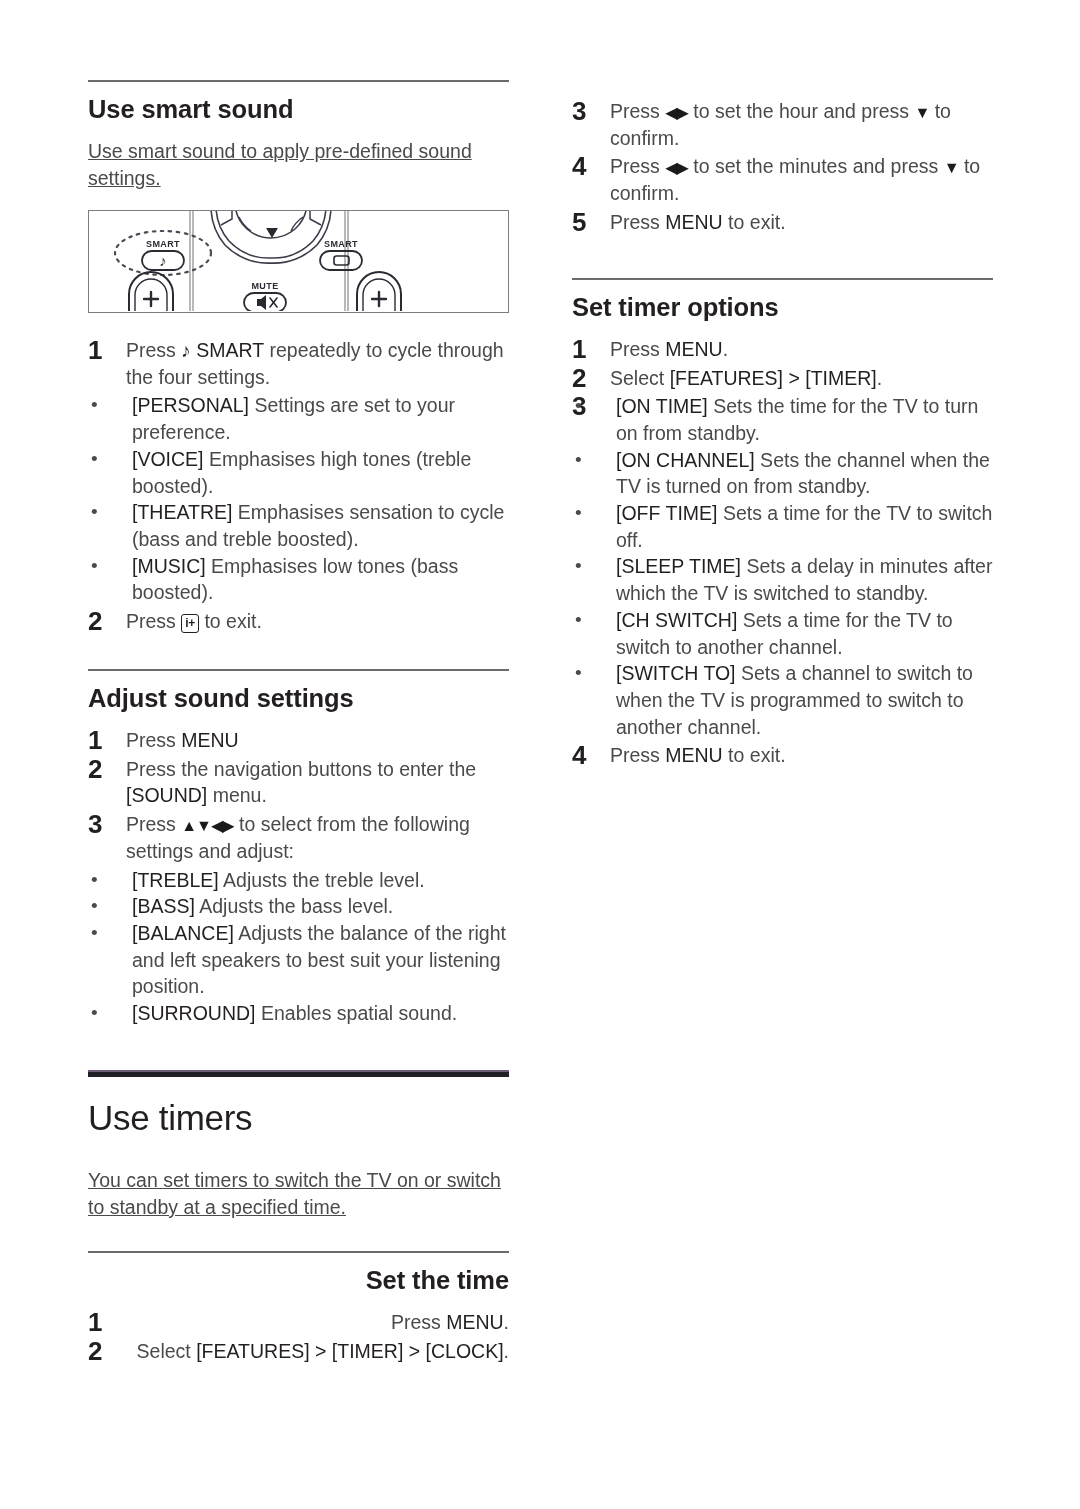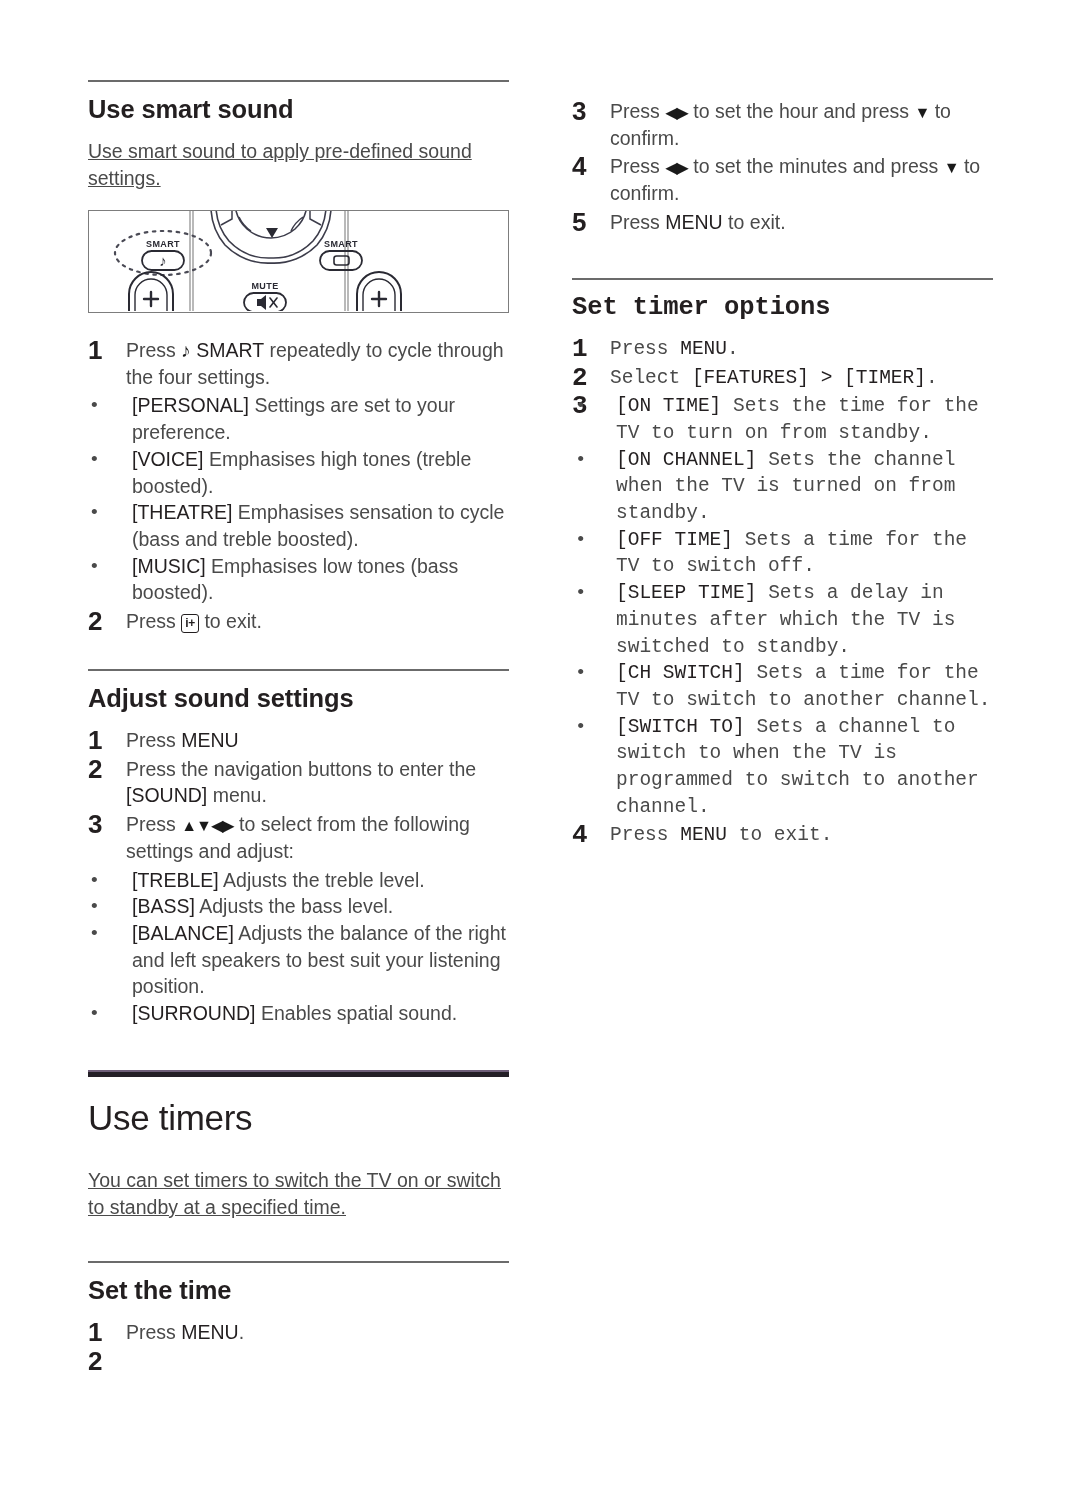--- a/index.html
+++ b/index.html
@@ -348,7 +348,7 @@
       </li>
     </ol>
 
-    <div style="margin-top:42px;font-family:Liberation Mono, monospace;">
+    <div style="margin-top:42px;">
       <div class="rule-section"></div>
       <h2 class="sec-head">Set timer options</h2>
 

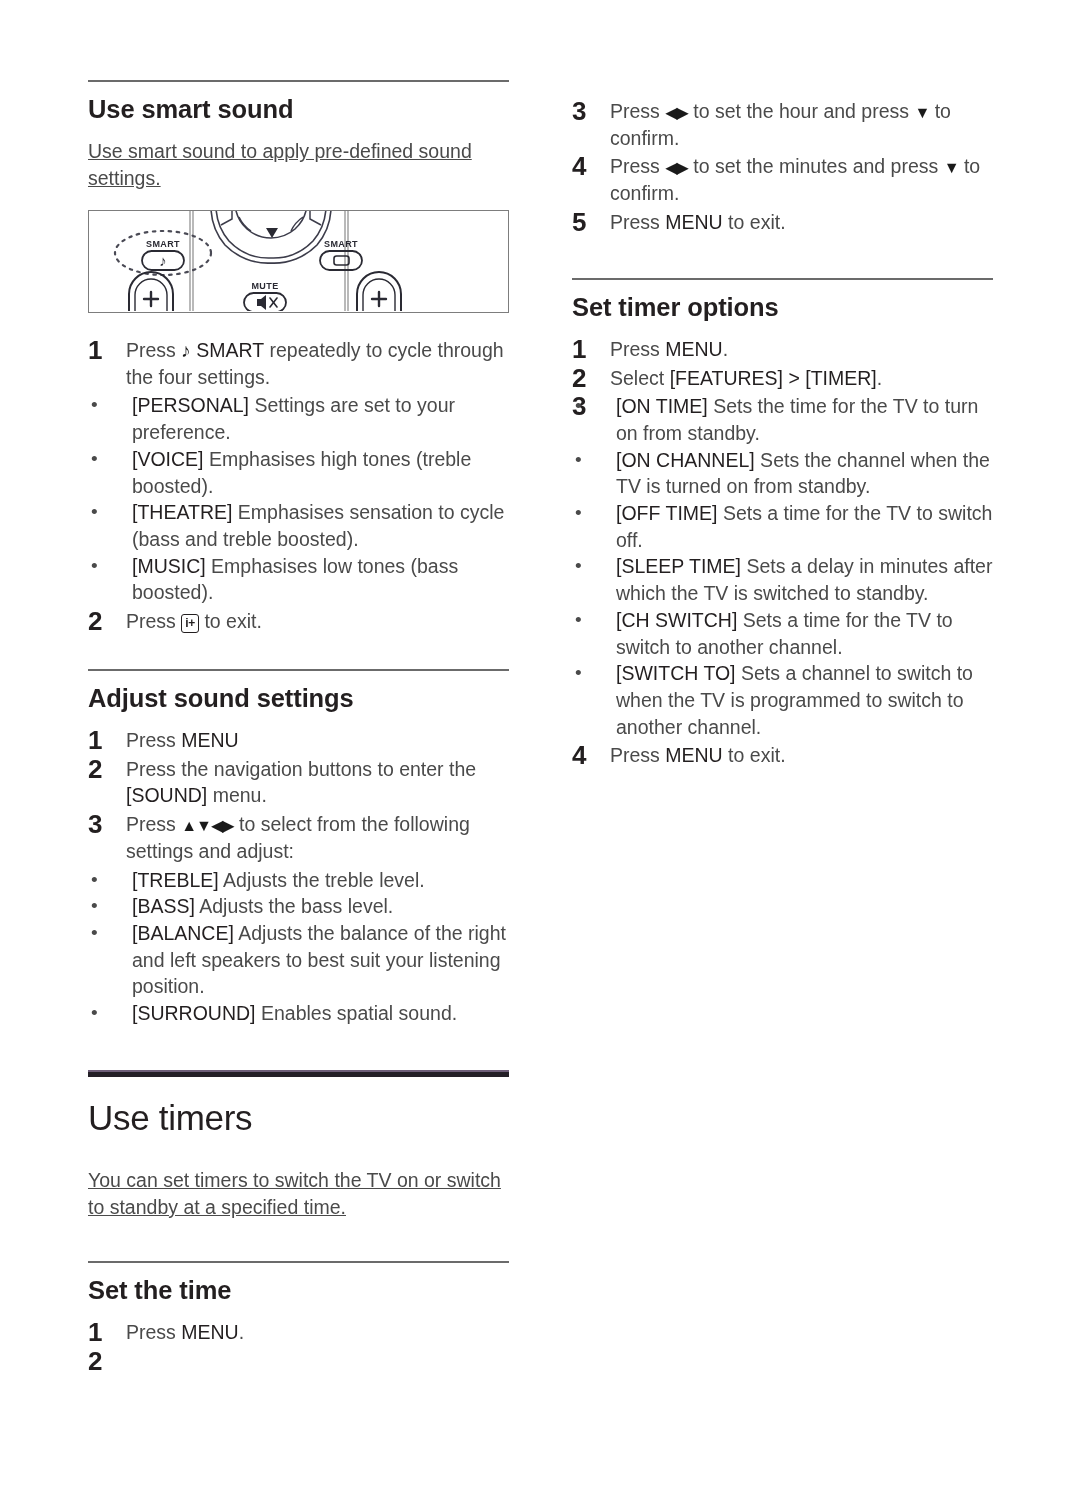--- a/index.html
+++ b/index.html
@@ -315,7 +315,7 @@
       <p class="body">You can set timers to switch the TV on or switch to standby at a specified time.</p>
     </div>
 
-    <div style="margin-top:40px;">
+    <div style="margin-top:30px;text-align:right;">
       <div class="rule-section"></div>
       <h2 class="sec-head">Set the time</h2>
       <ol class="steps">

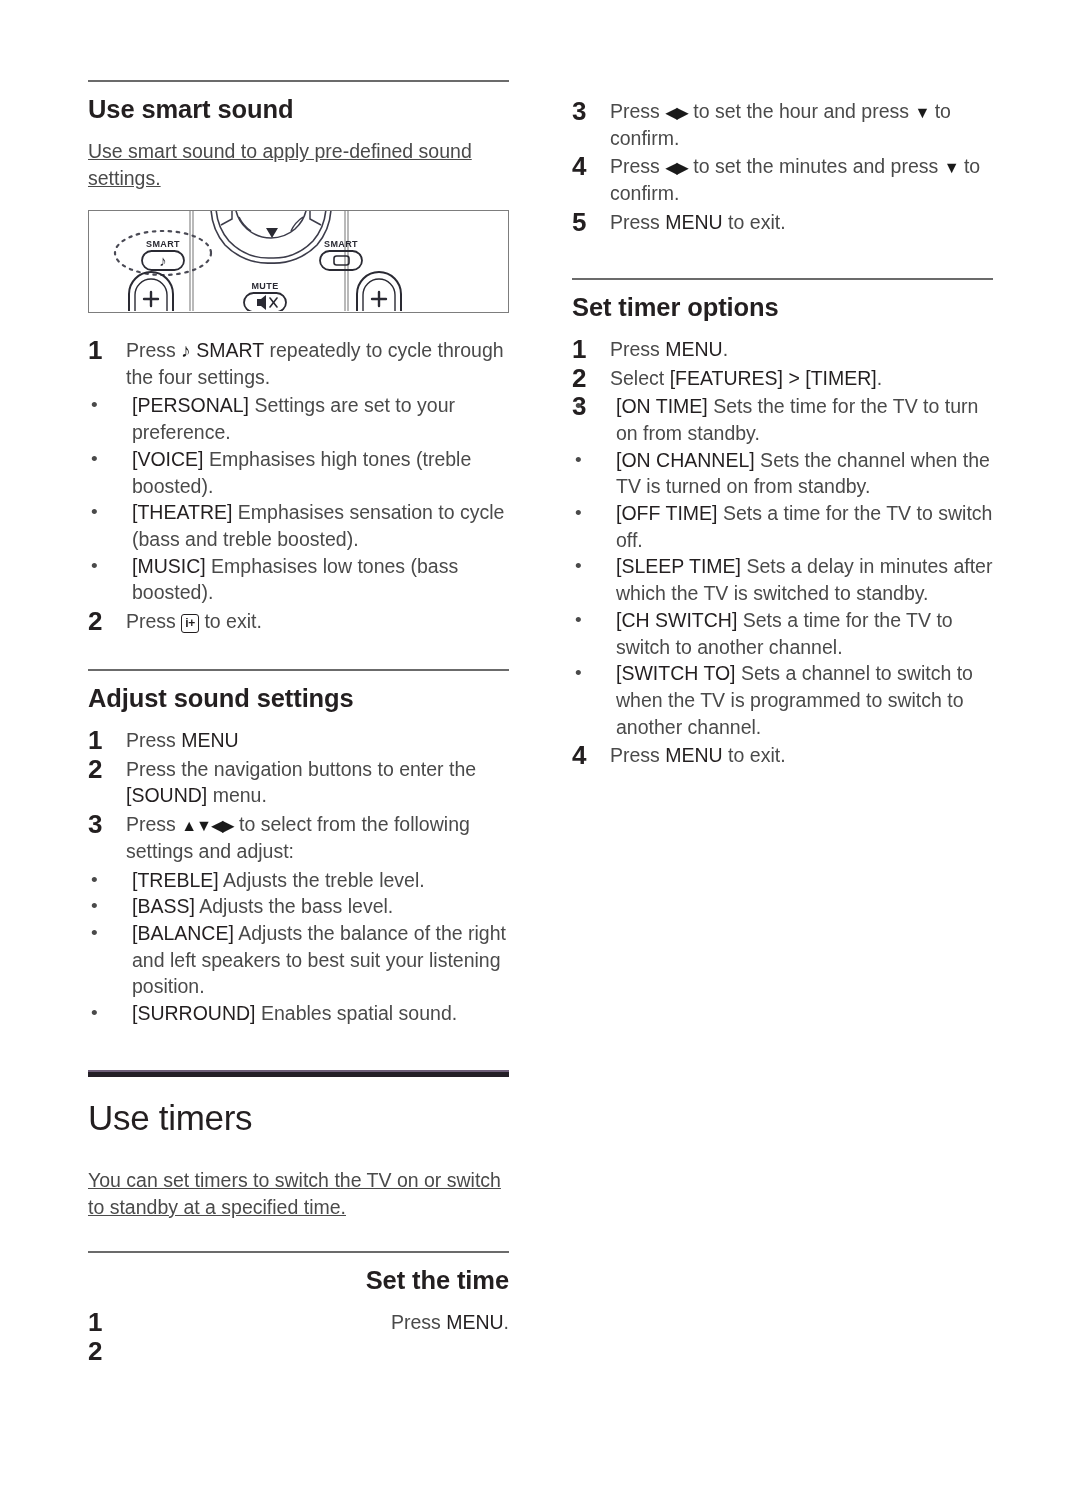--- a/index.html
+++ b/index.html
@@ -325,6 +325,7 @@
         </li>
         <li class="step">
           <span class="num">2</span>
+          <span><span>Select </span><span class="tok">[FEATURES] &gt; [TIMER] &gt; [CLOCK]</span><span>.</span></span>
         </li>
       </ol>
     </div>

